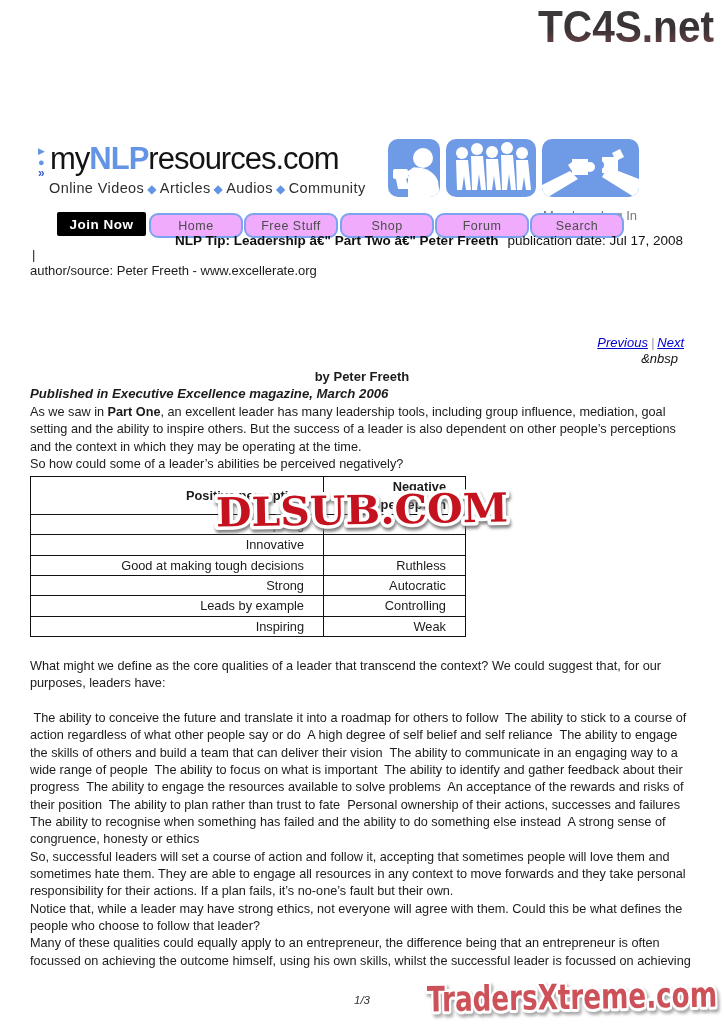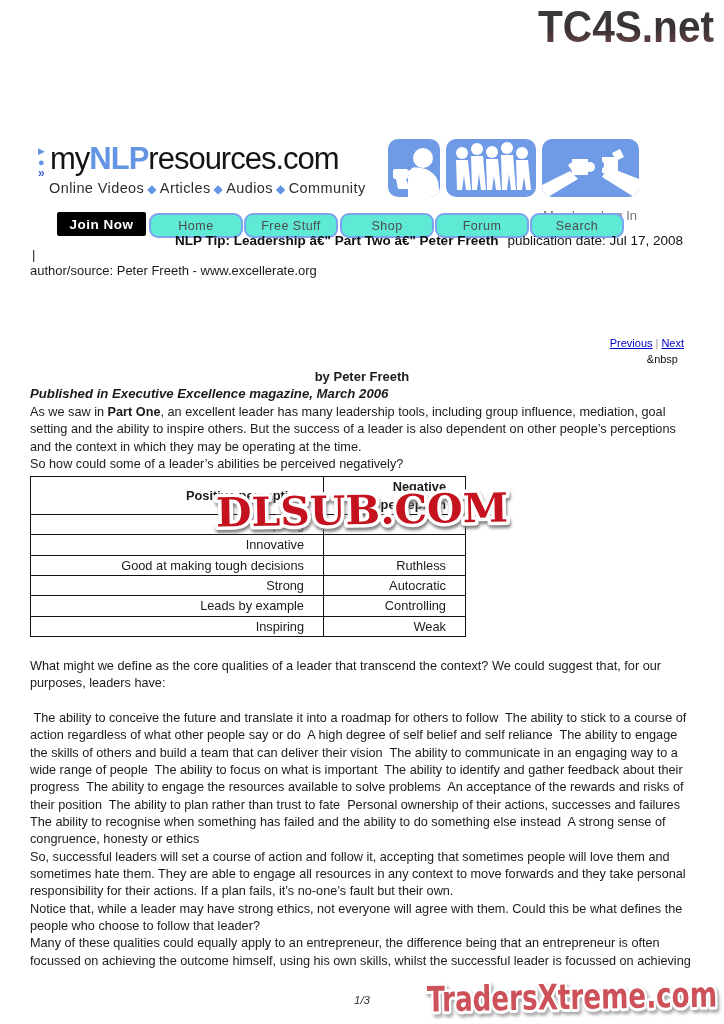--- a/index.html
+++ b/index.html
@@ -25,7 +25,7 @@
   
   .join-btn{left:57px;top:212px;width:89px;height:24px;background:#000;color:#fff;font-weight:bold;
     font-size:13.5px;letter-spacing:.5px;border-radius:2px;display:flex;align-items:center;justify-content:center;cursor:pointer;}
-  .tab{top:213px;width:90px;height:21px;border:2px solid #7ba3f0;border-radius:9px;background:#5eead4;
+  .tab{top:213px;width:90px;height:21px;border:2px solid #7ba3f0;border-radius:9px;background:#f0abfc;
     color:#4c4c4c;font-size:12.5px;letter-spacing:.5px;display:flex;align-items:center;justify-content:center;cursor:pointer;}
   .tab0{left:149px}.tab1{left:244px}.tab2{left:340px}.tab3{left:435px}.tab4{left:530px}
 

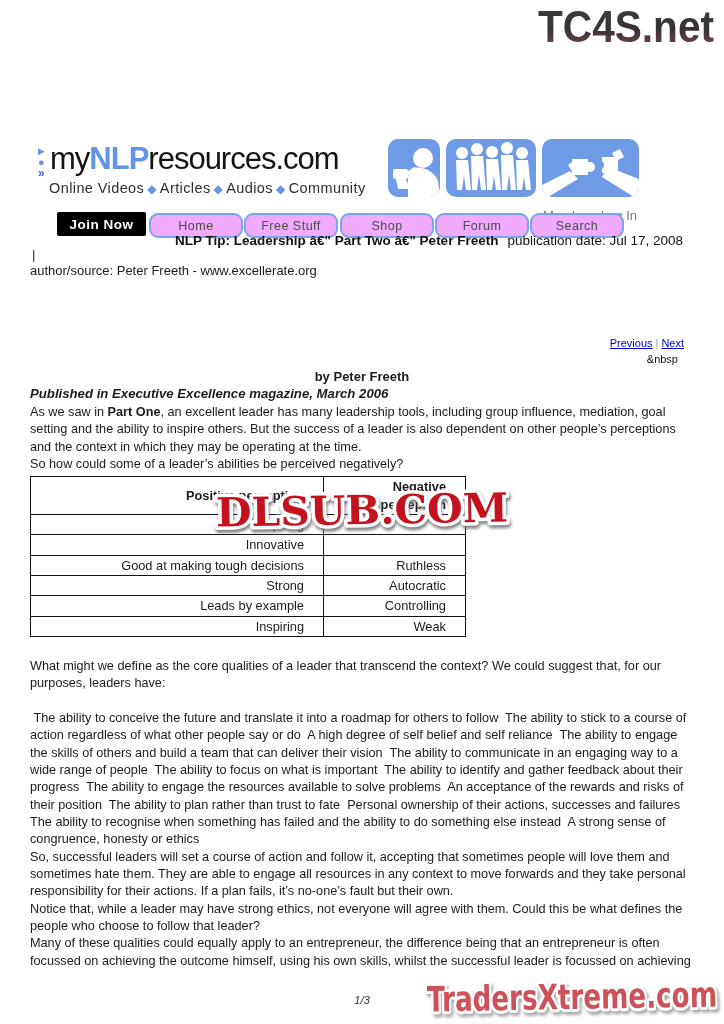--- a/index.html
+++ b/index.html
@@ -35,7 +35,7 @@
   .title-line .d{margin-left:9px;font-weight:normal;text-align:center;}
   .pipe{left:32px;top:247px;font-size:13px;}
   .author{left:30px;top:263px;font-size:13px;}
-  .prevnext{right:40px;top:335px;font-size:11px;text-align:right;line-height:16px;}
+  .prevnext{right:40px;top:335px;font-size:13px;text-align:right;line-height:16px;font-style:italic;}
   .prevnext a{color:var(--link-blue);text-decoration:underline;cursor:pointer;}
   .prevnext .sep{color:#999;padding:0 3px;}
   .nbsp-line{padding-right:6px;color:#111;}

